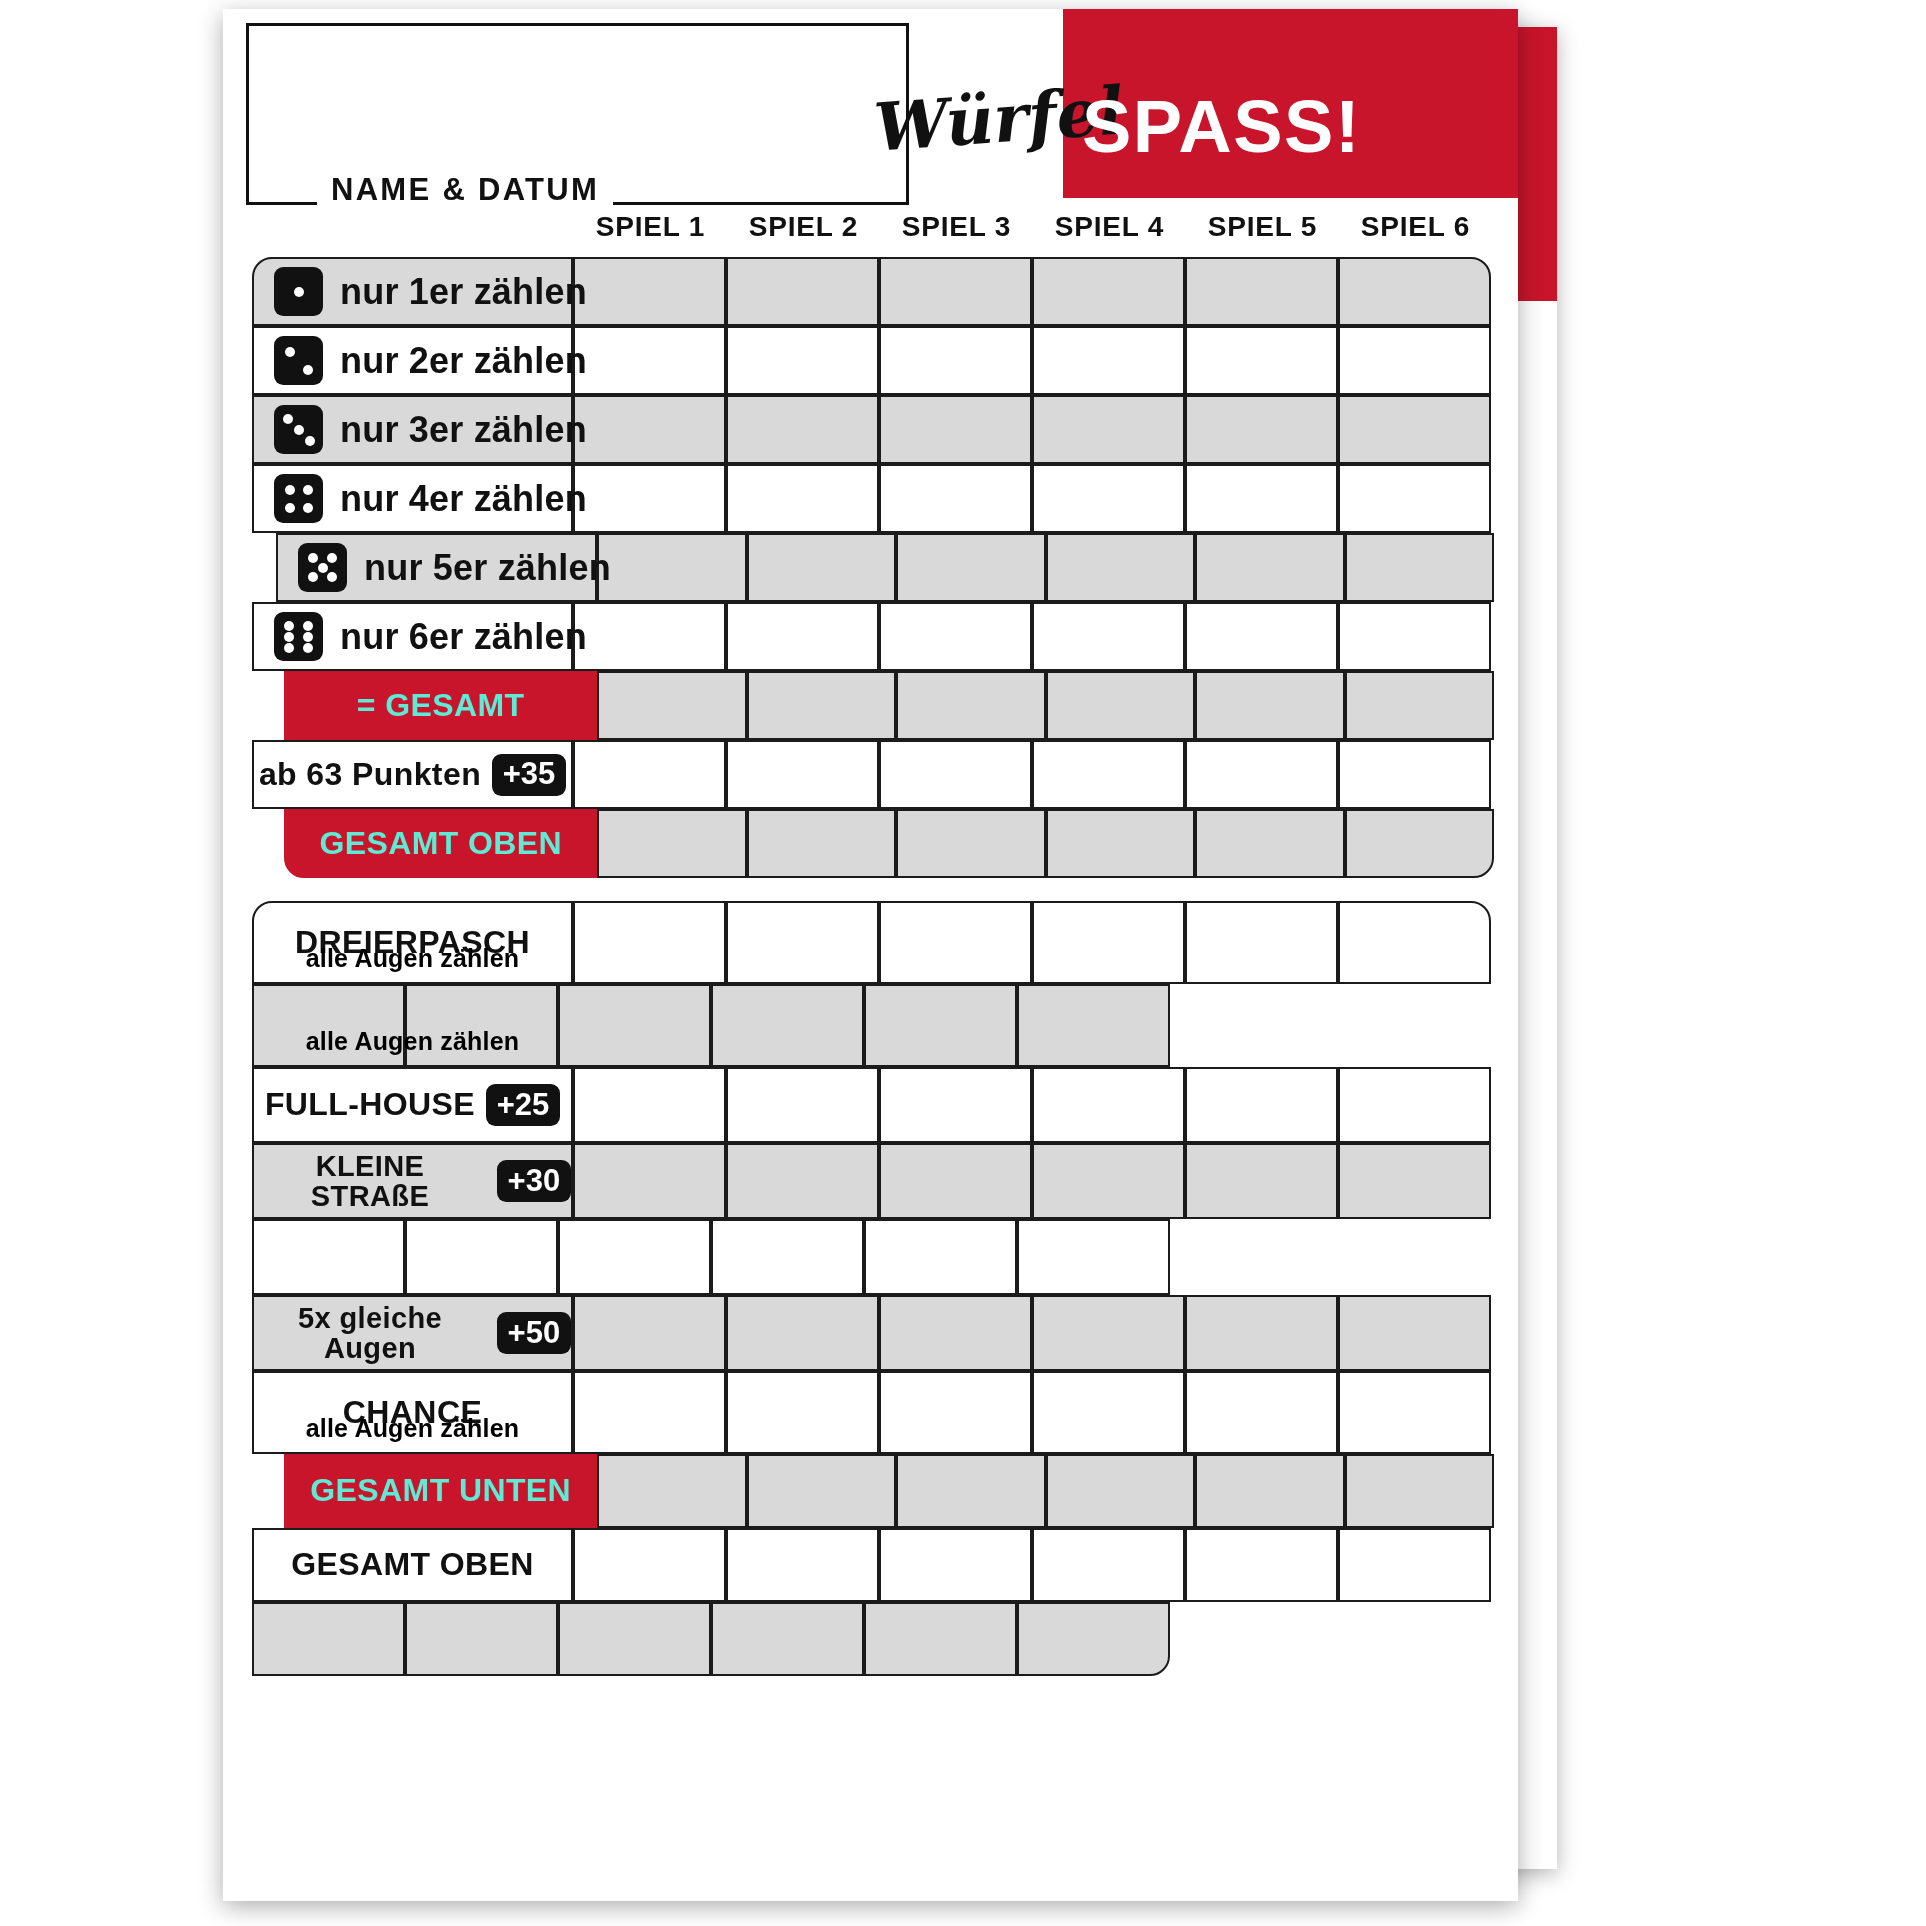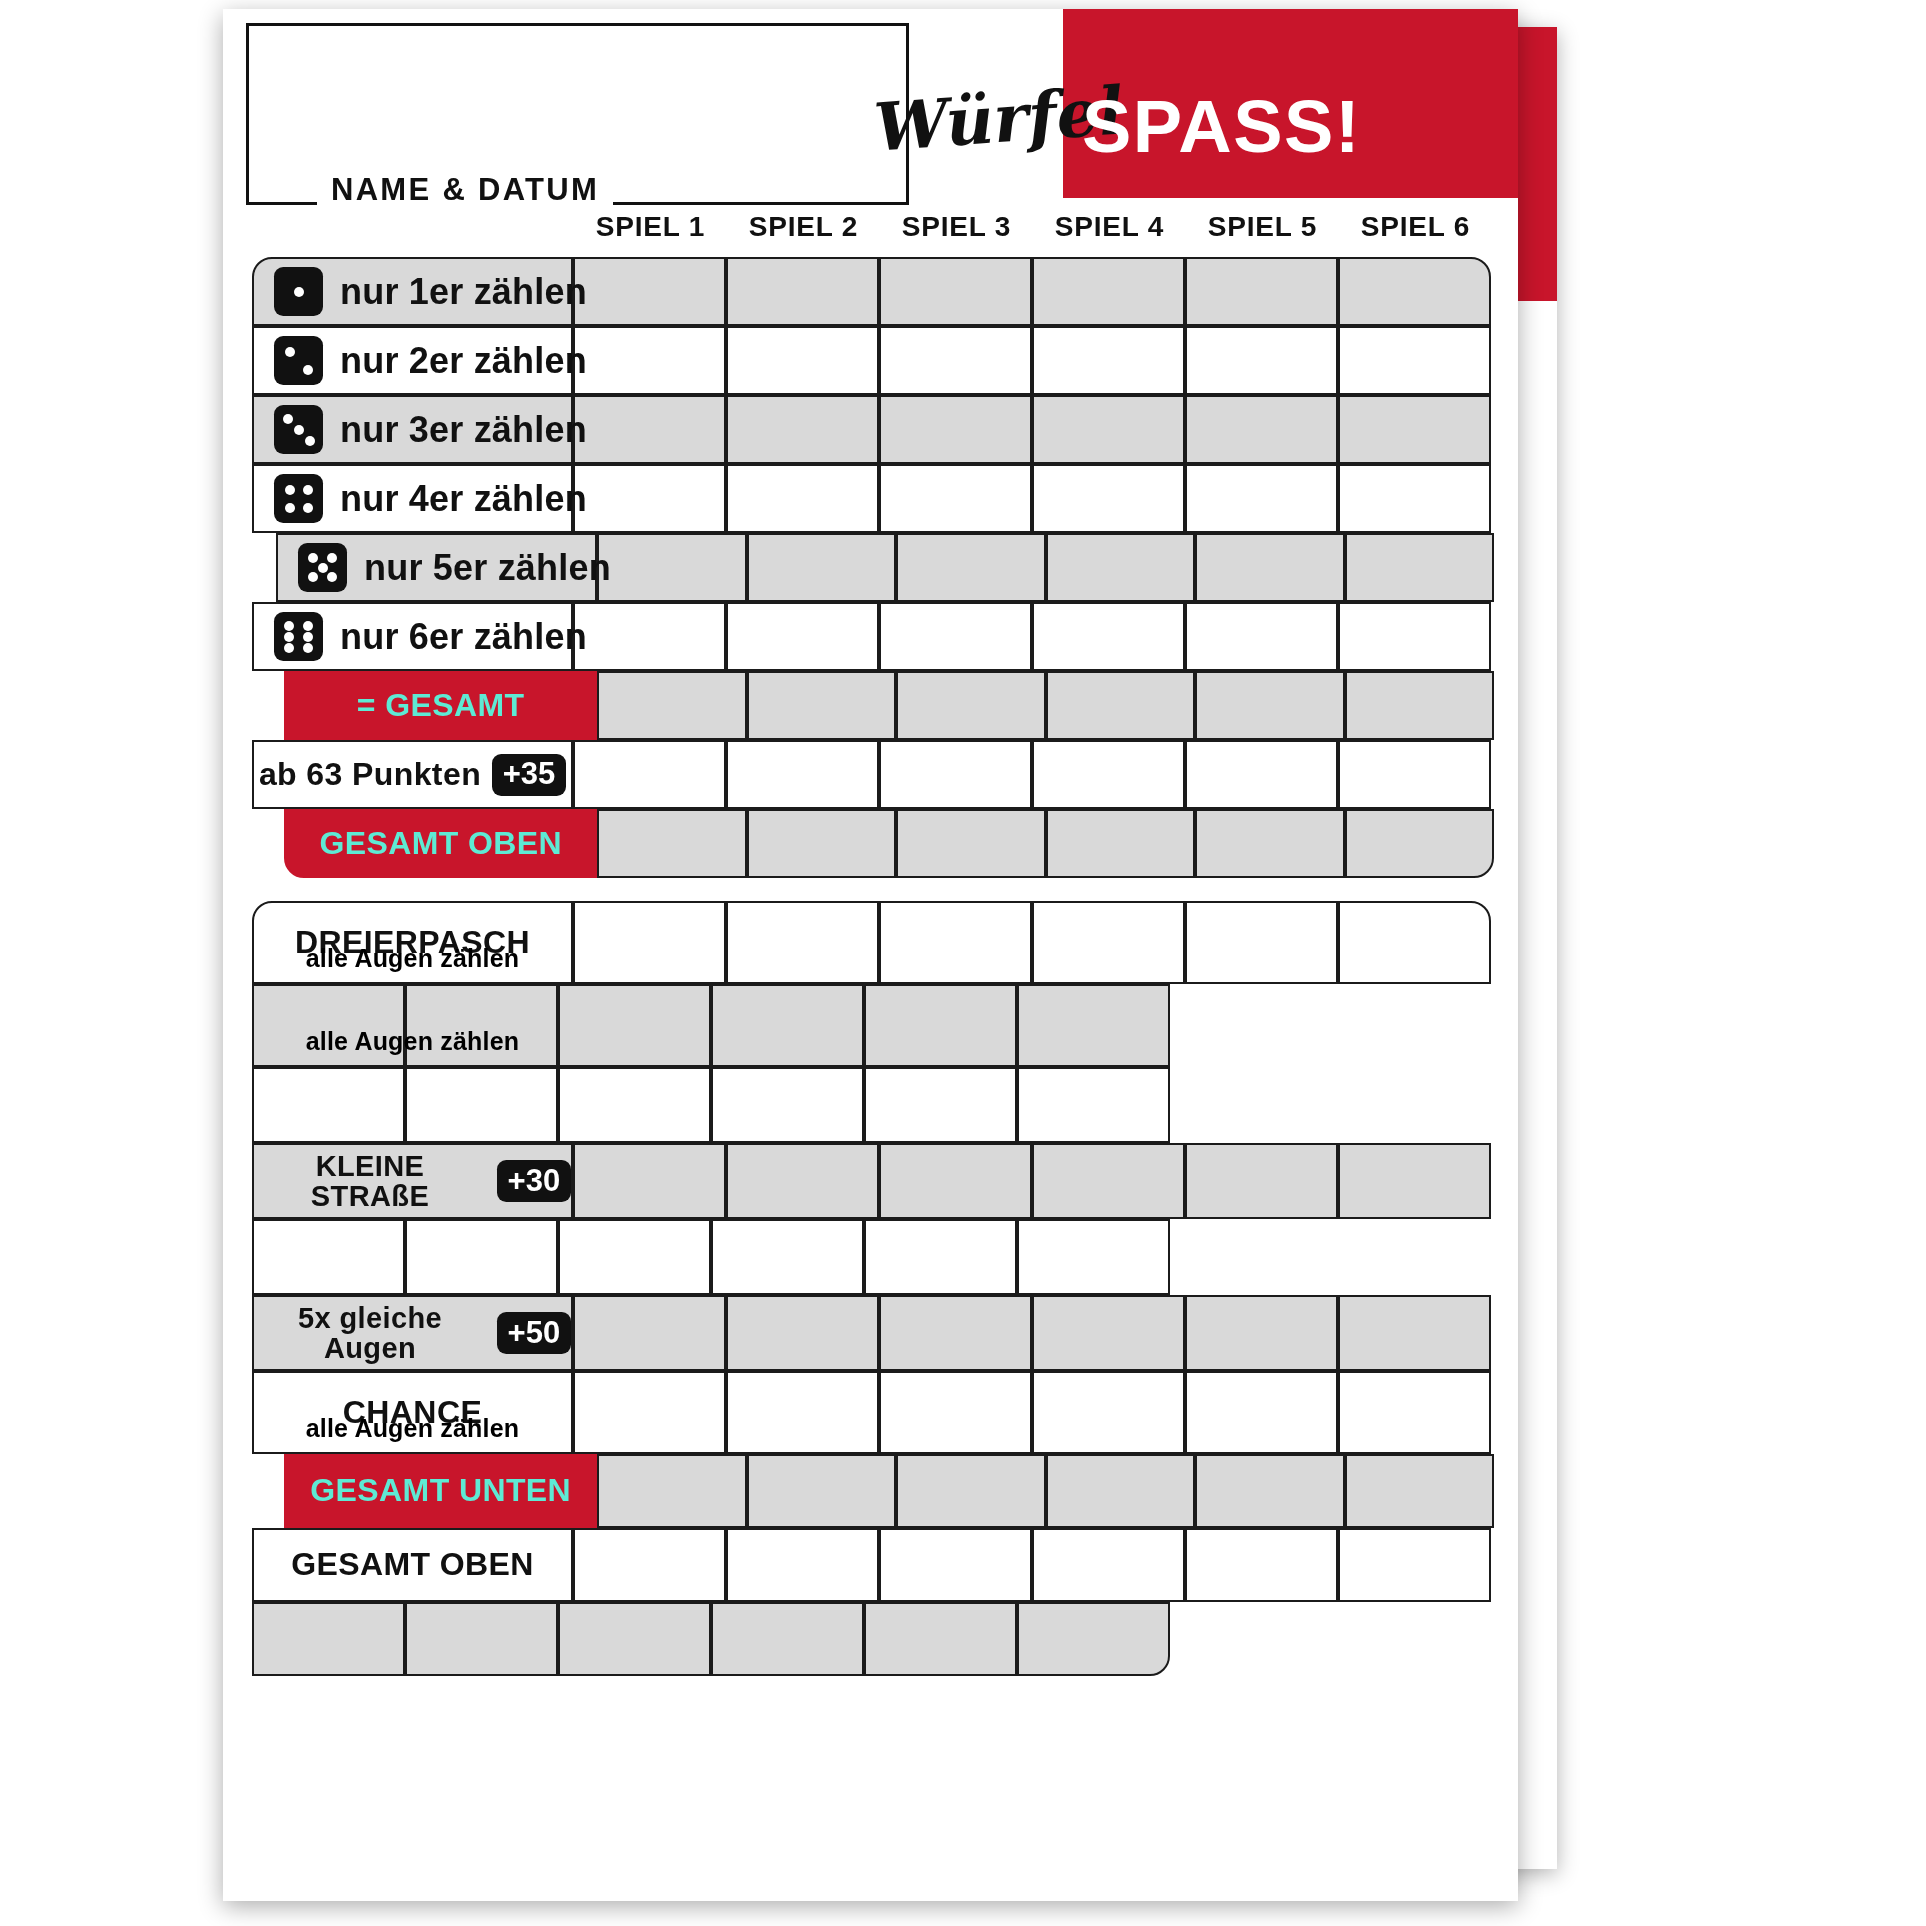--- a/index.html
+++ b/index.html
@@ -603,6 +603,12 @@
       </div>
 
       <div class="trow" style="height:76px;">
+        <div class="label-cell">
+          <div class="label-inline">
+            <span class="label-text">FULL-HOUSE</span>
+            <span class="badge">+25</span>
+          </div>
+        </div>
         <div class="play-cell"></div>
         <div class="play-cell"></div>
         <div class="play-cell"></div>

